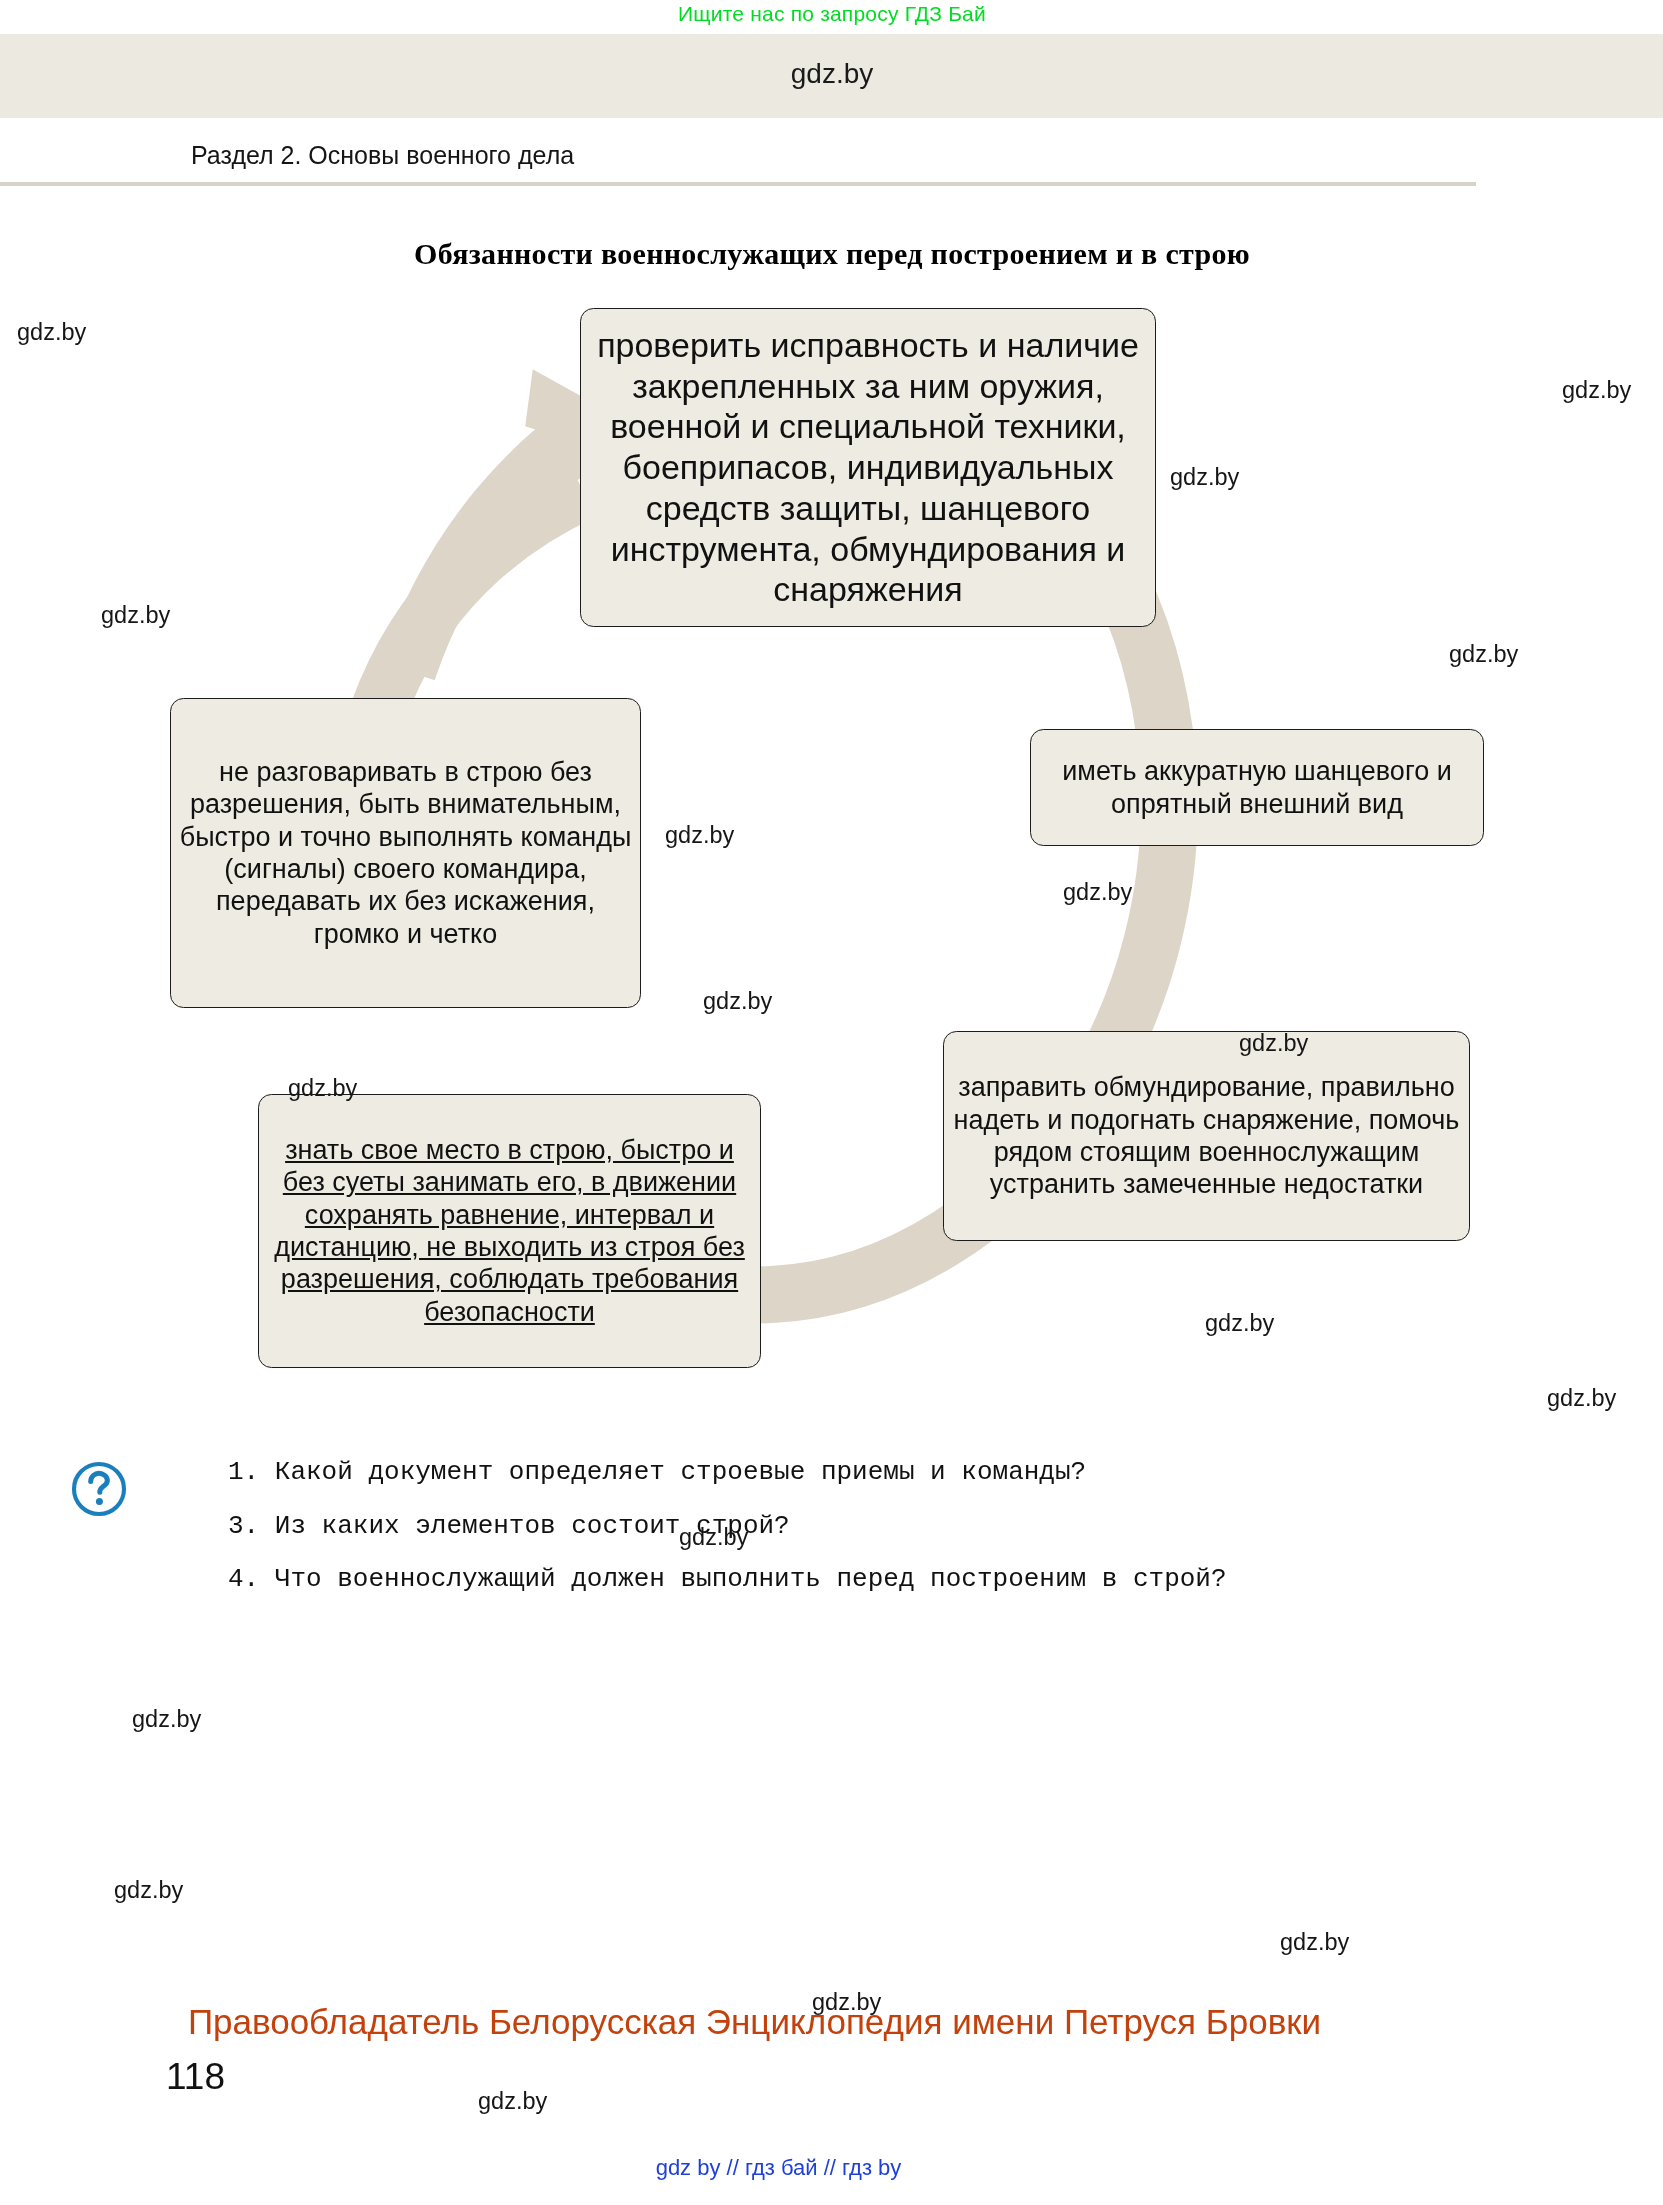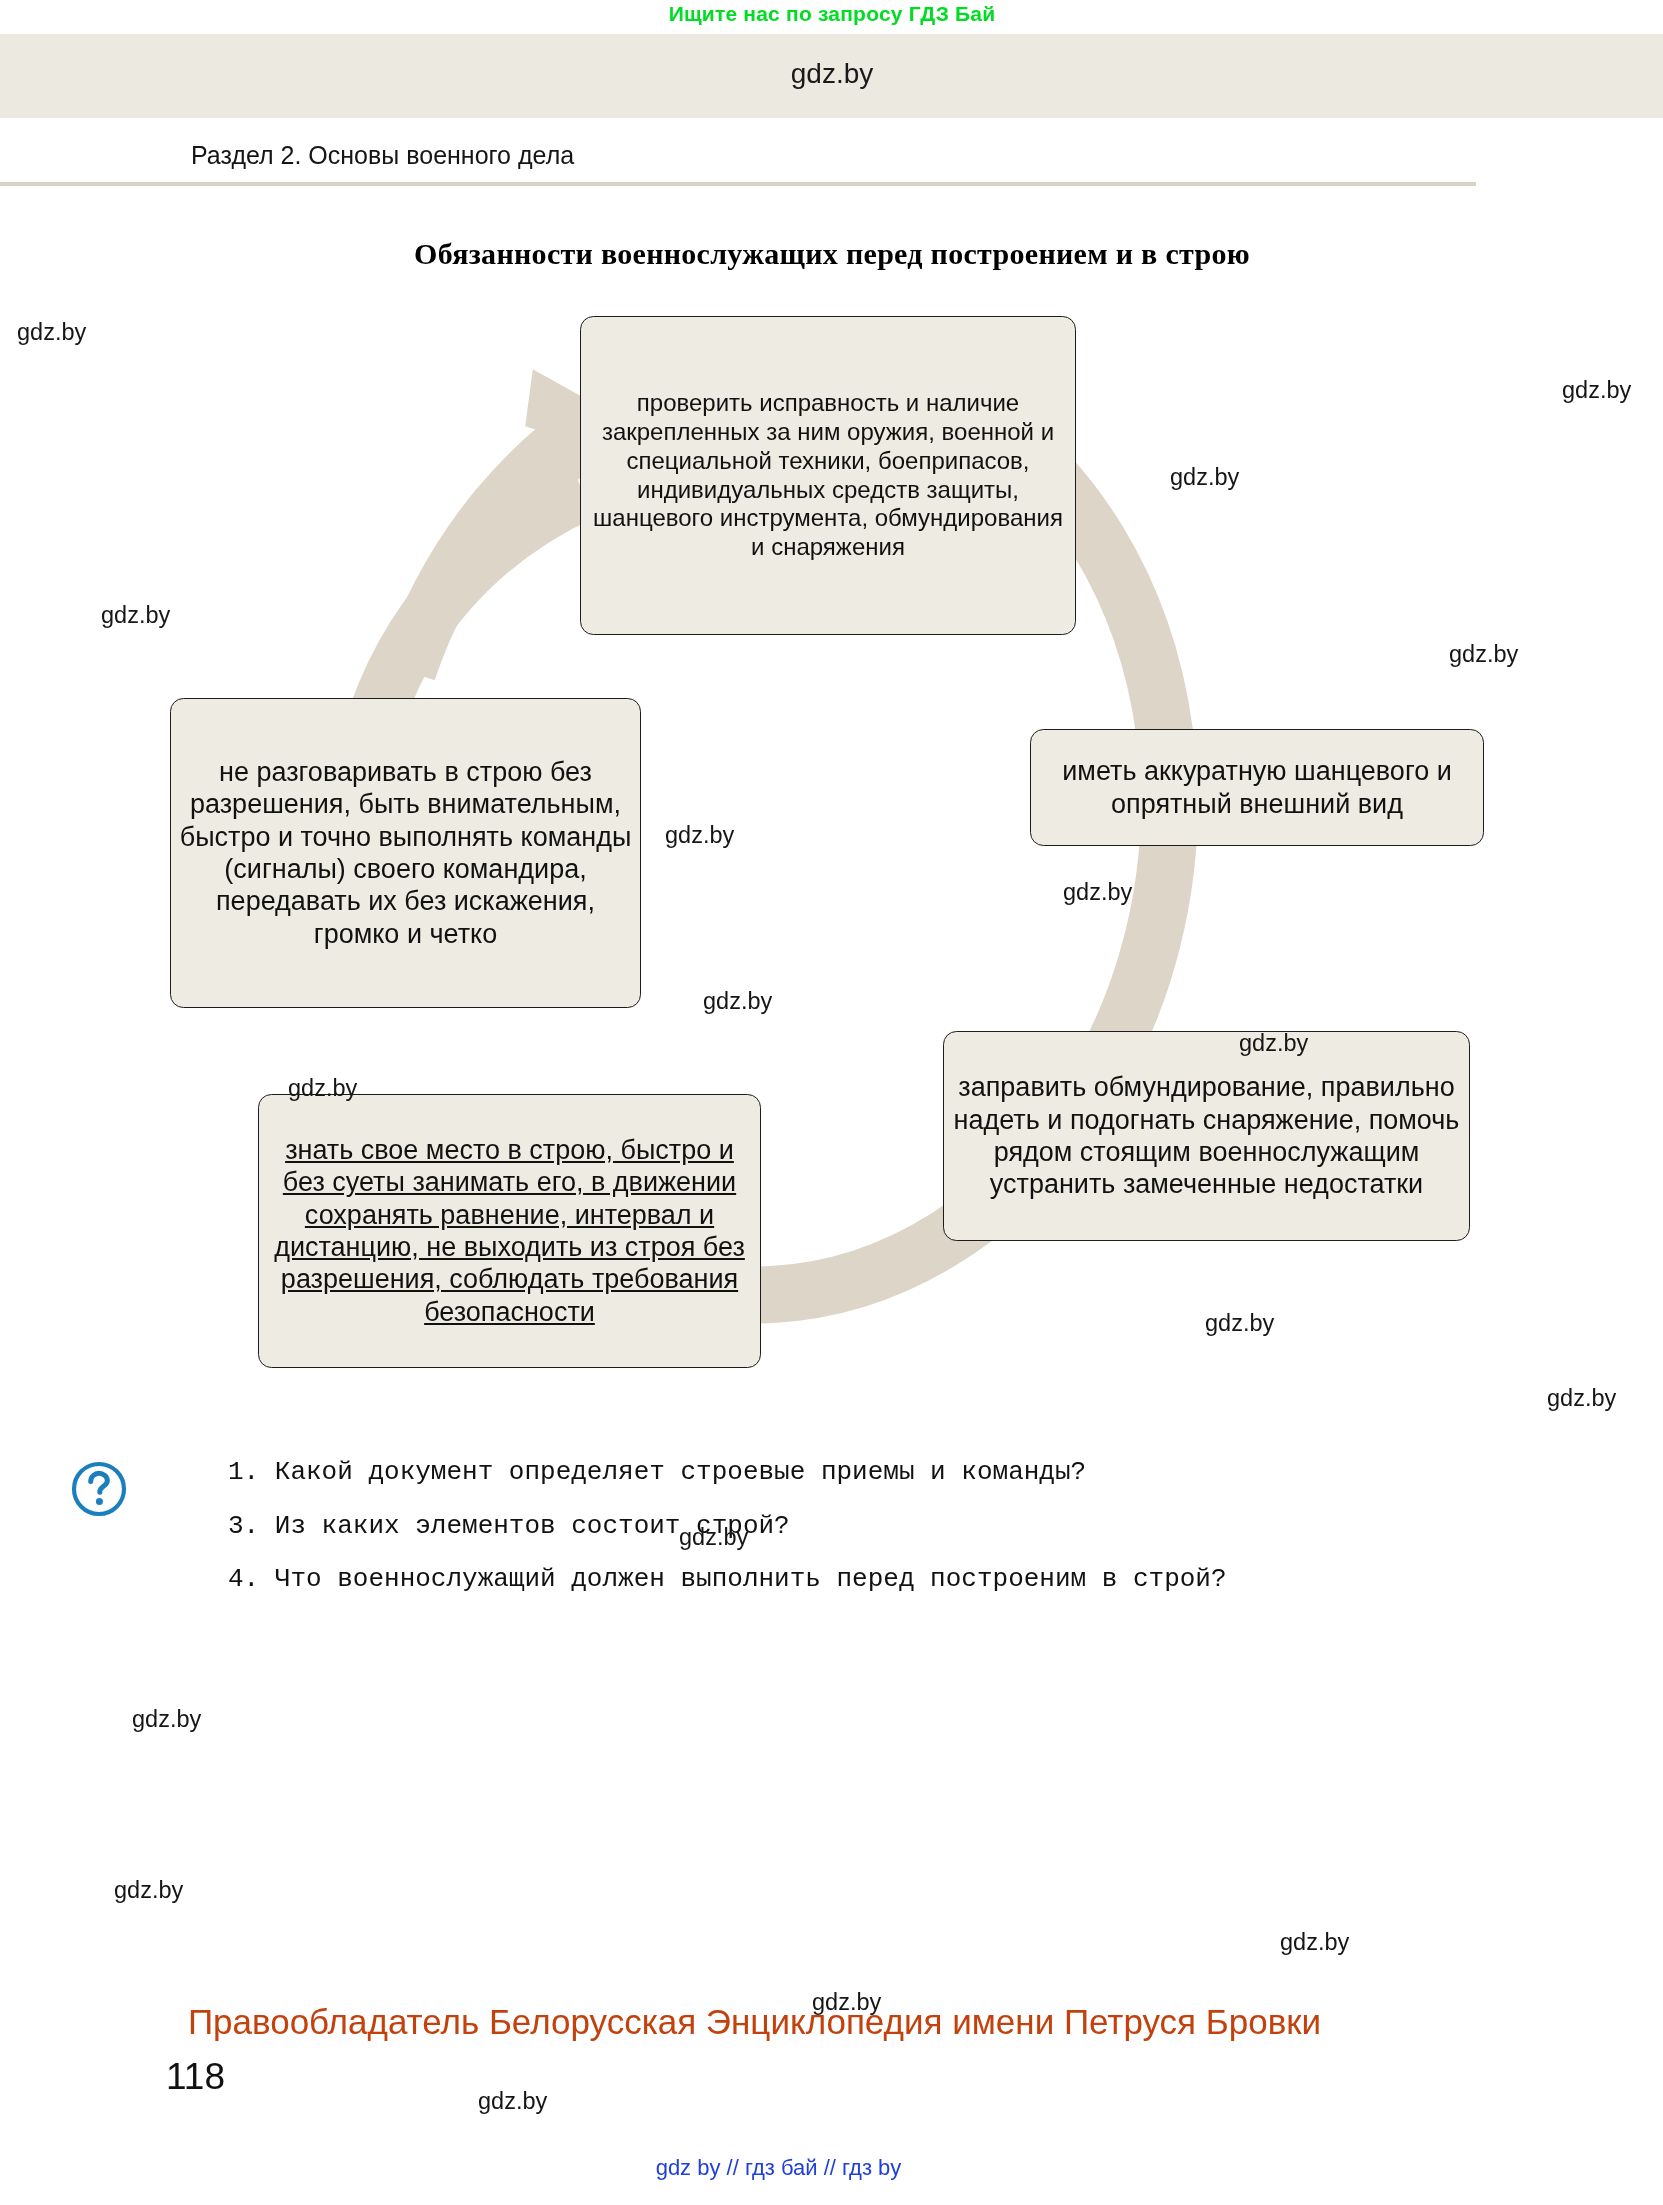--- a/index.html
+++ b/index.html
@@ -24,7 +24,7 @@
     text-align: center;
     color: #00dd22;
     font-size: 21px;
-    font-weight: bold;
+    font-weight: normal;
     line-height: 27px;
     letter-spacing: 0.2px;
   }

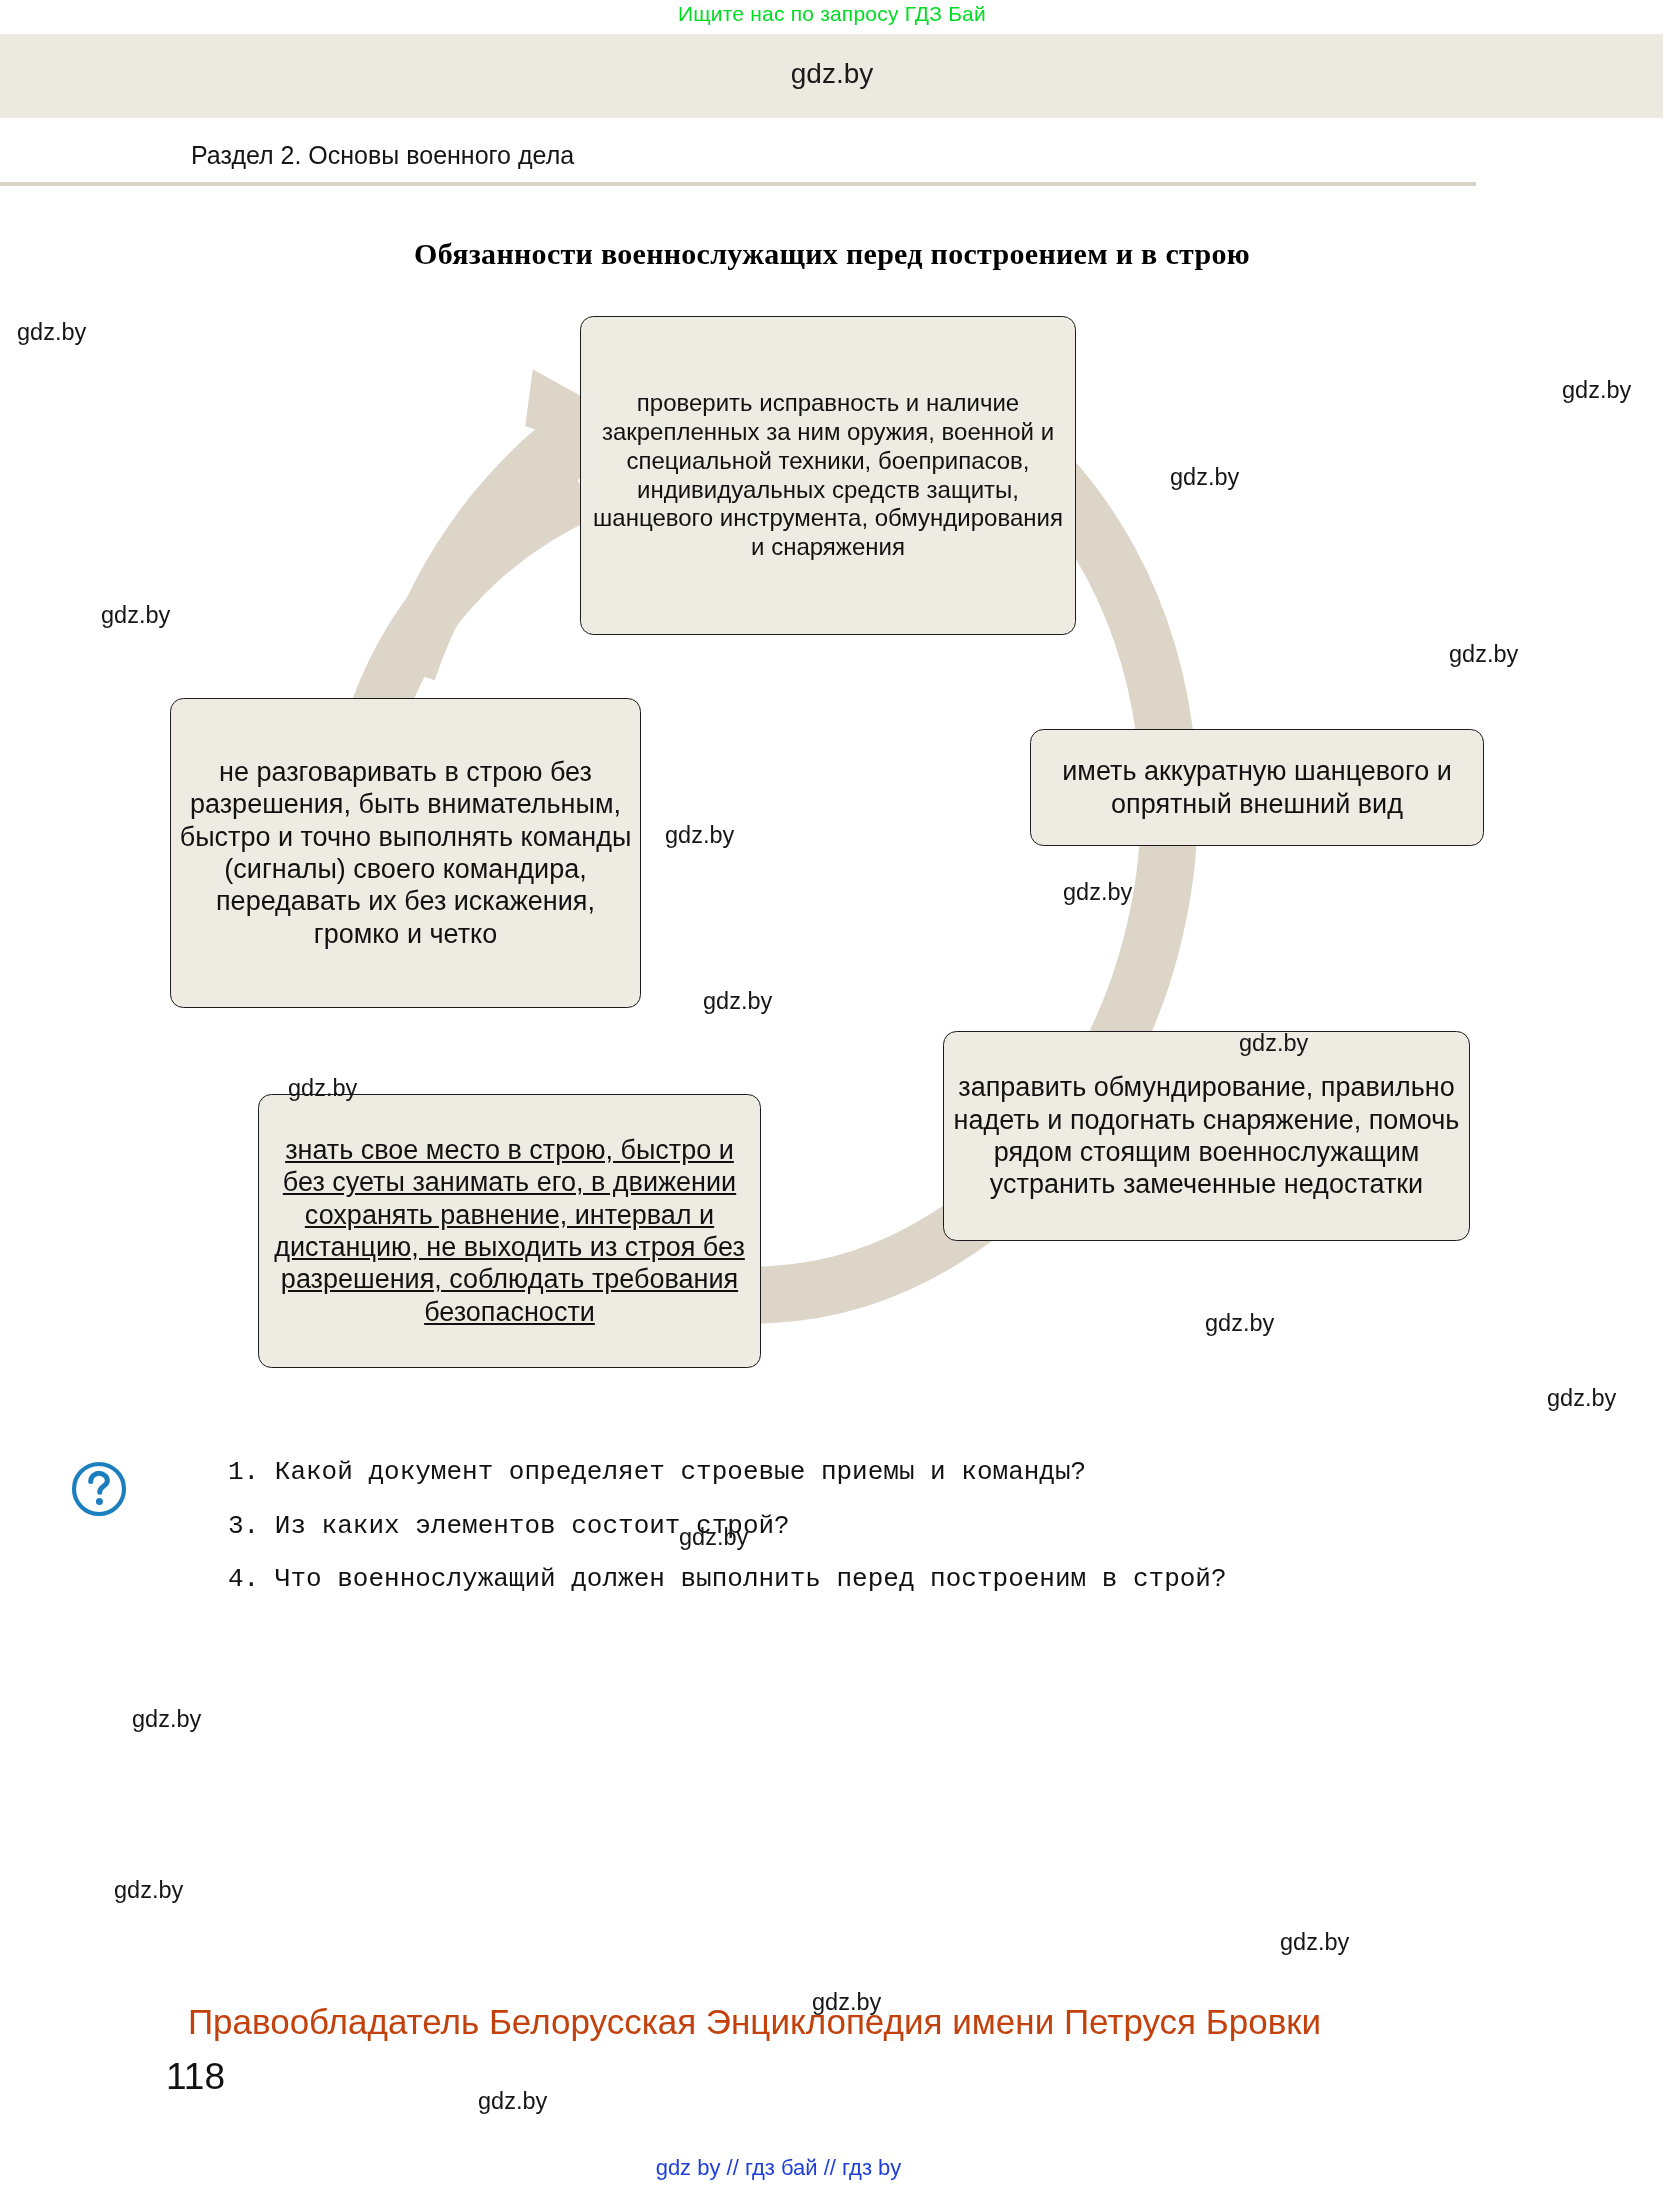--- a/index.html
+++ b/index.html
@@ -107,9 +107,8 @@
 
   .node-top {
     top: 308px; left: 580px;
-    width: 496px; height: 319px;
-    font-size: 24px;
-    margin-top: 8px;
+    width: 576px; height: 319px;
+    font-size: 34px;
   }
   .node-left {
     top: 698px; left: 170px;

